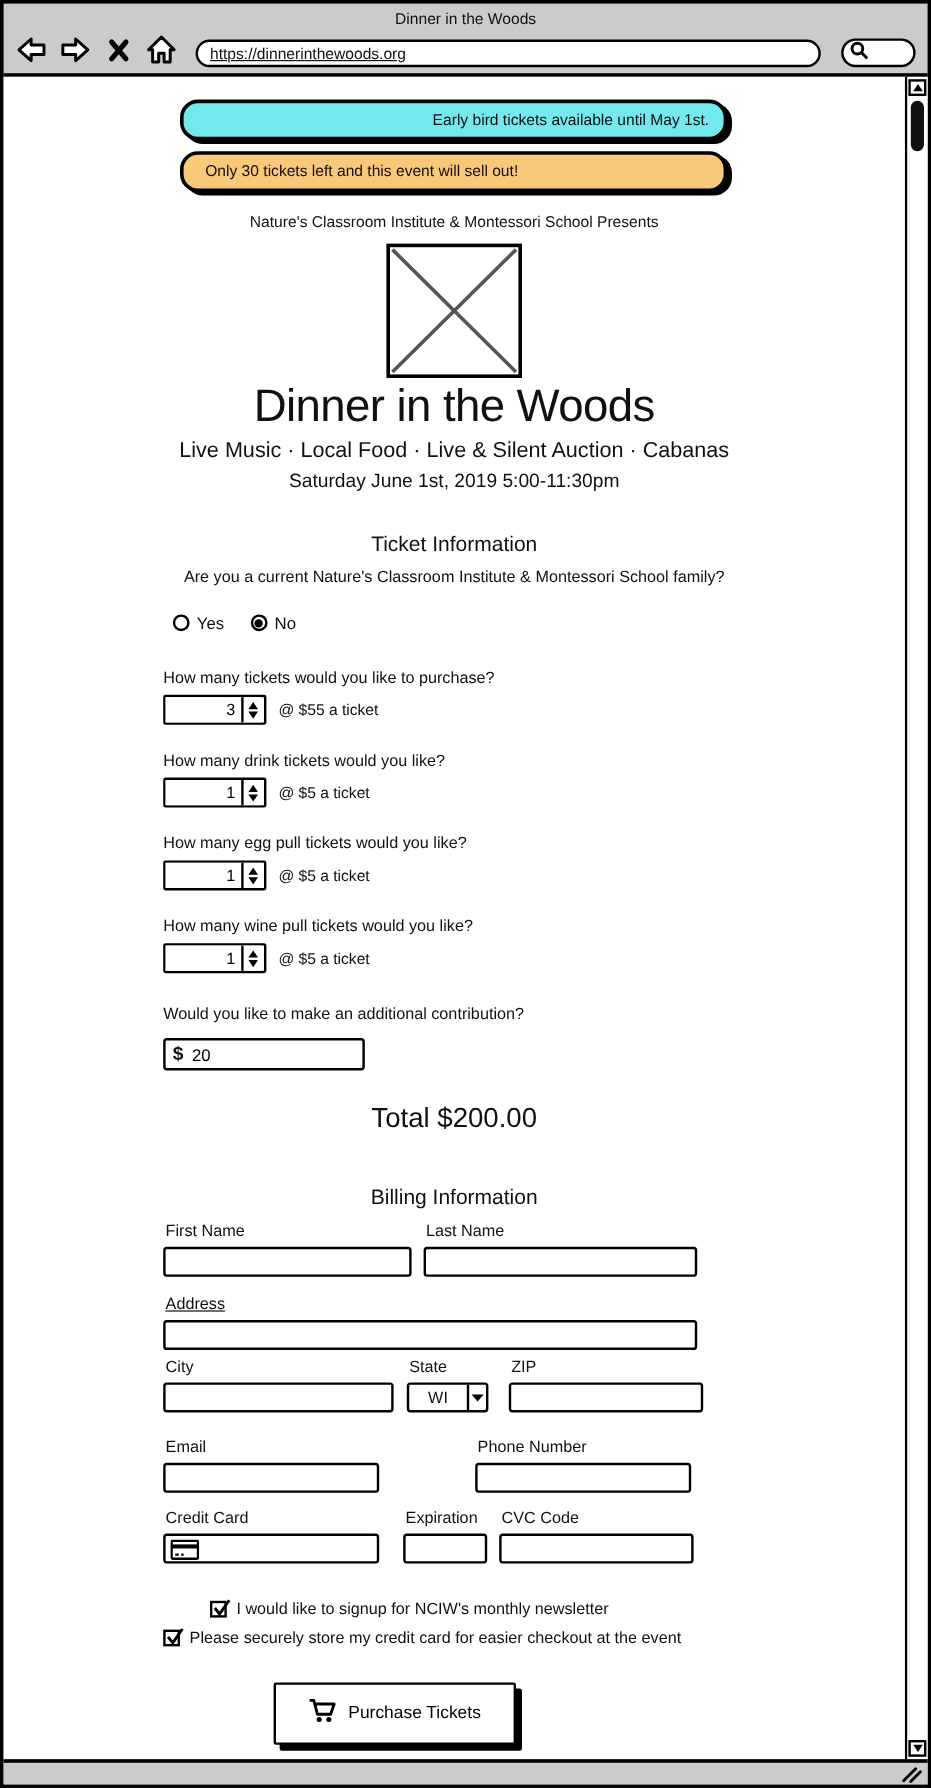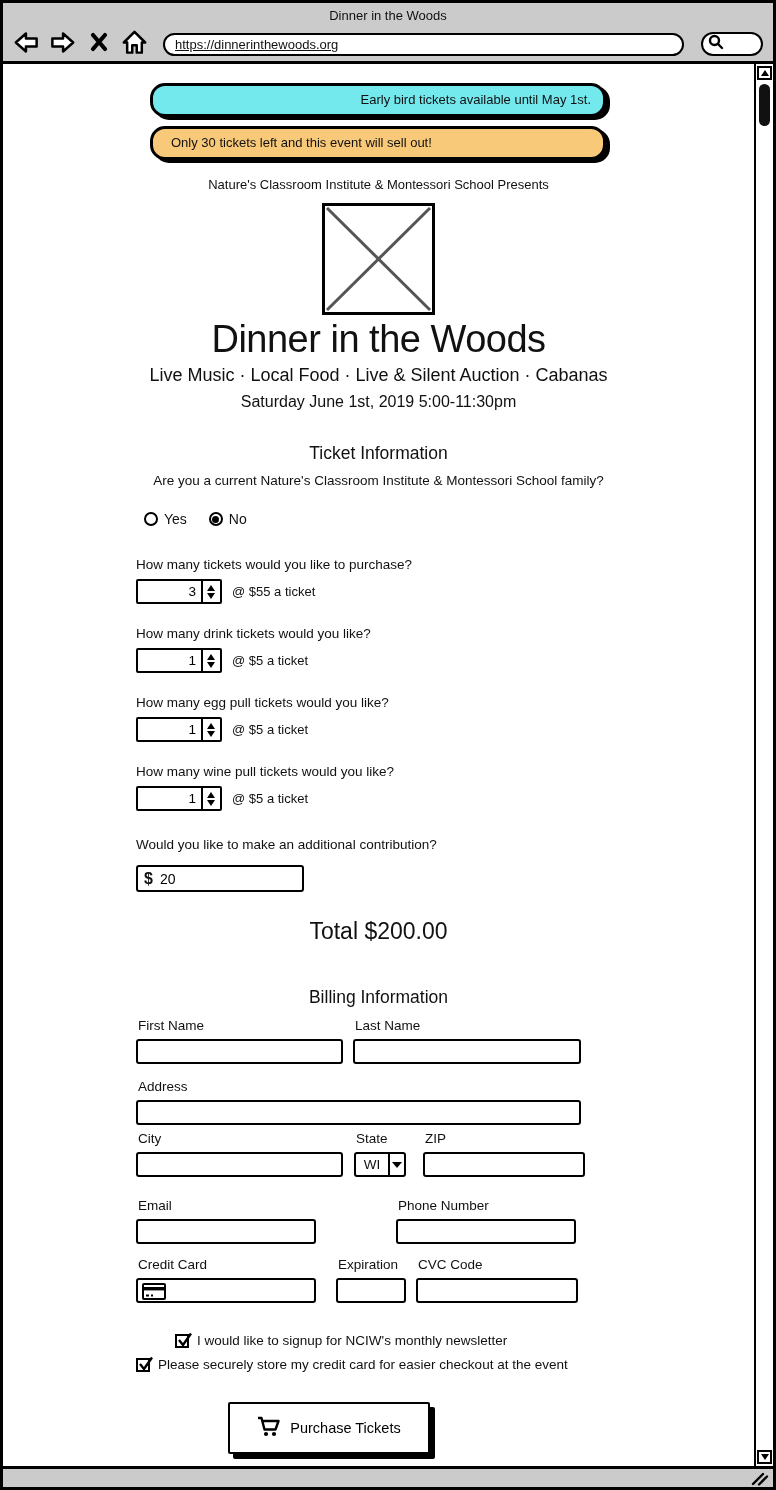--- a/index.html
+++ b/index.html
@@ -276,7 +276,7 @@
           </div>
         </div>
 
-        <div class="frow" style="">
+        <div class="frow" style="text-decoration:underline;">
           <div class="fgroup" style="width:445px;">
             <span class="field-label">Address</span>
             <input class="tinput" style="">

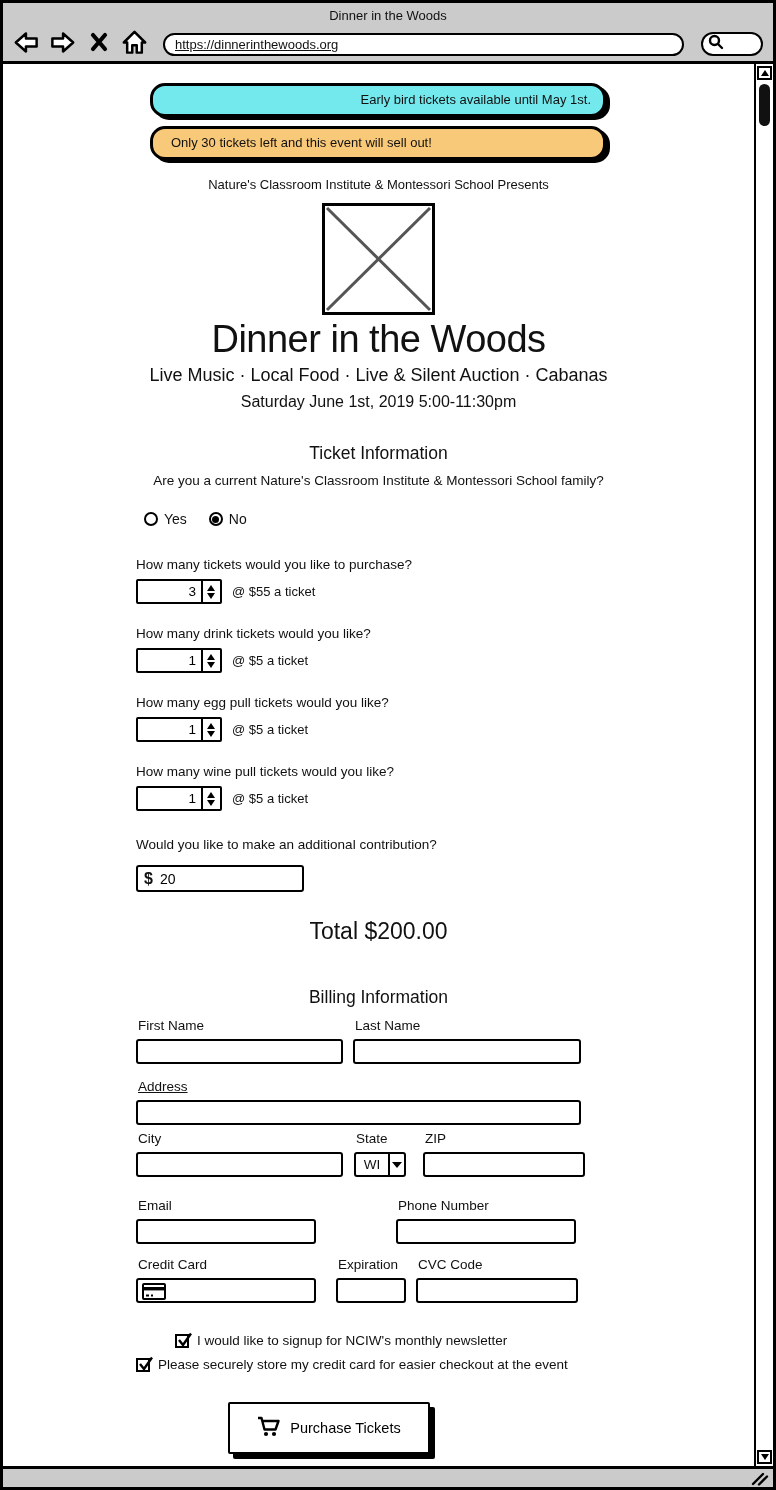--- a/index.html
+++ b/index.html
@@ -89,7 +89,7 @@
   .fgroup { display: flex; flex-direction: column; }
   .fgroup .field-label { margin-bottom: 6px; padding-left: 2px; }
   .tinput { height: 25px; border: 2.5px solid #000; border-radius: 3px; background: #fff; font-size: 13px; padding: 0 6px; font-family: inherit; outline: 0; }
-  .select { display: flex; border: 2.5px solid #000; border-radius: 3px; background: #fff; height: 25px; width: 52px; }
+  .select { display: flex; border: 2.5px solid #000; border-radius: 3px; background: #fff; height: 25px; width: 68px; }
   .select .val { flex: 1; display: flex; align-items: center; justify-content: center; font-size: 13.5px; }
   .select .arrow { width: 16px; border-left: 2px solid #000; display: flex; align-items: center; justify-content: center; cursor: pointer; }
   .select .arrow i { width:0;height:0;border-left:5px solid transparent;border-right:5px solid transparent;border-top:6px solid #000; }

